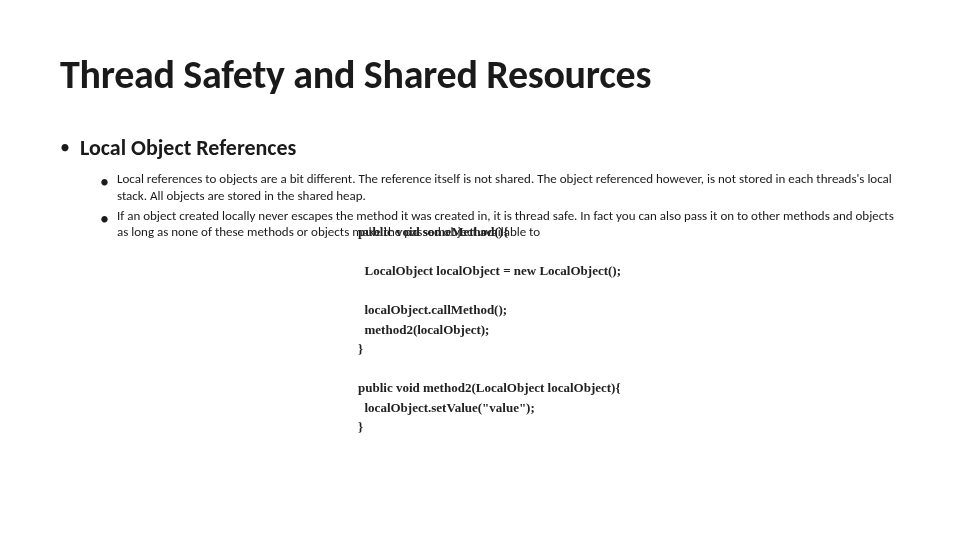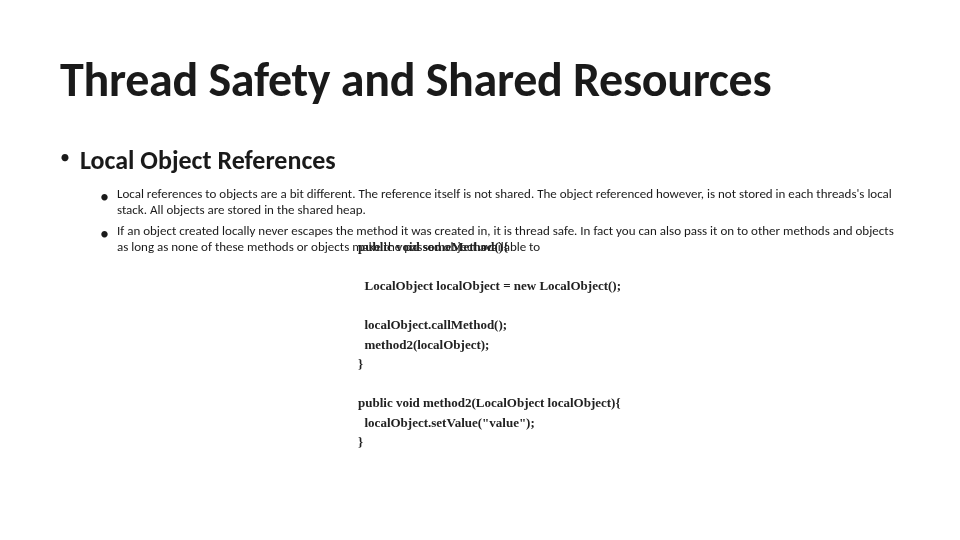--- a/index.html
+++ b/index.html
@@ -17,7 +17,7 @@
       overflow: hidden;
     }
     .title {
-      font-size: 48px;
+      font-size: 40px;
       font-weight: 700;
       margin-bottom: 36px;
       letter-spacing: -0.3px;

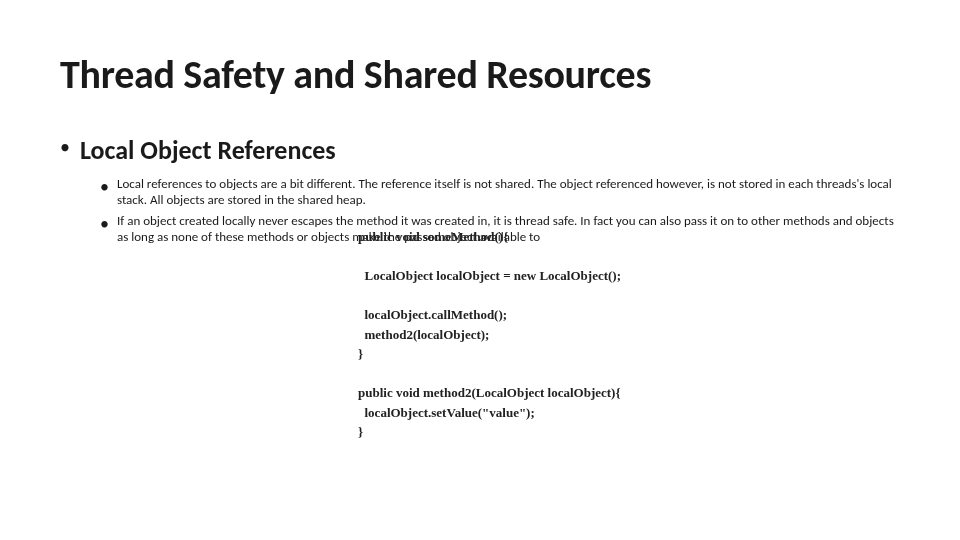--- a/index.html
+++ b/index.html
@@ -33,7 +33,7 @@
       flex-shrink: 0;
     }
     .bullet-l1 .txt {
-      font-size: 26px;
+      font-size: 22px;
       font-weight: 700;
       line-height: 1.2;
       text-align: center;

